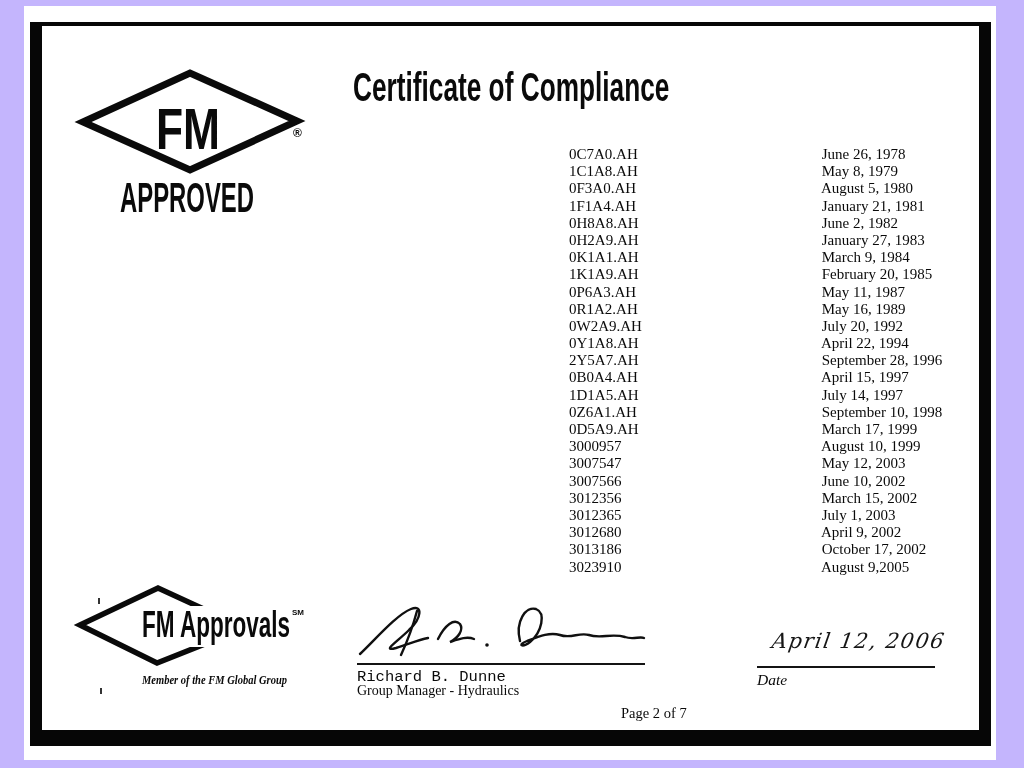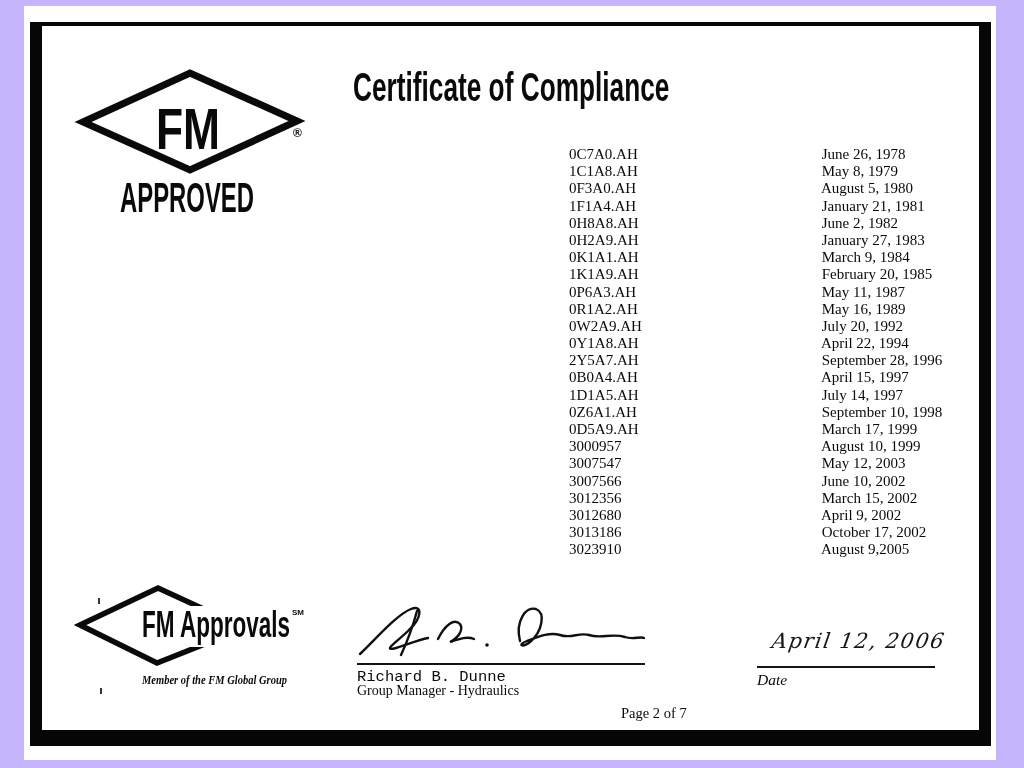--- a/index.html
+++ b/index.html
@@ -184,6 +184,10 @@
       <span class="cell-date">March 15, 2002</span>
     </div>
 
+    <div class="approval-row">
+      <span class="cell-id">3012365</span>
+      <span class="cell-date">July 1, 2003</span>
+    </div>
 
     <div class="approval-row">
       <span class="cell-id">3012680</span>

